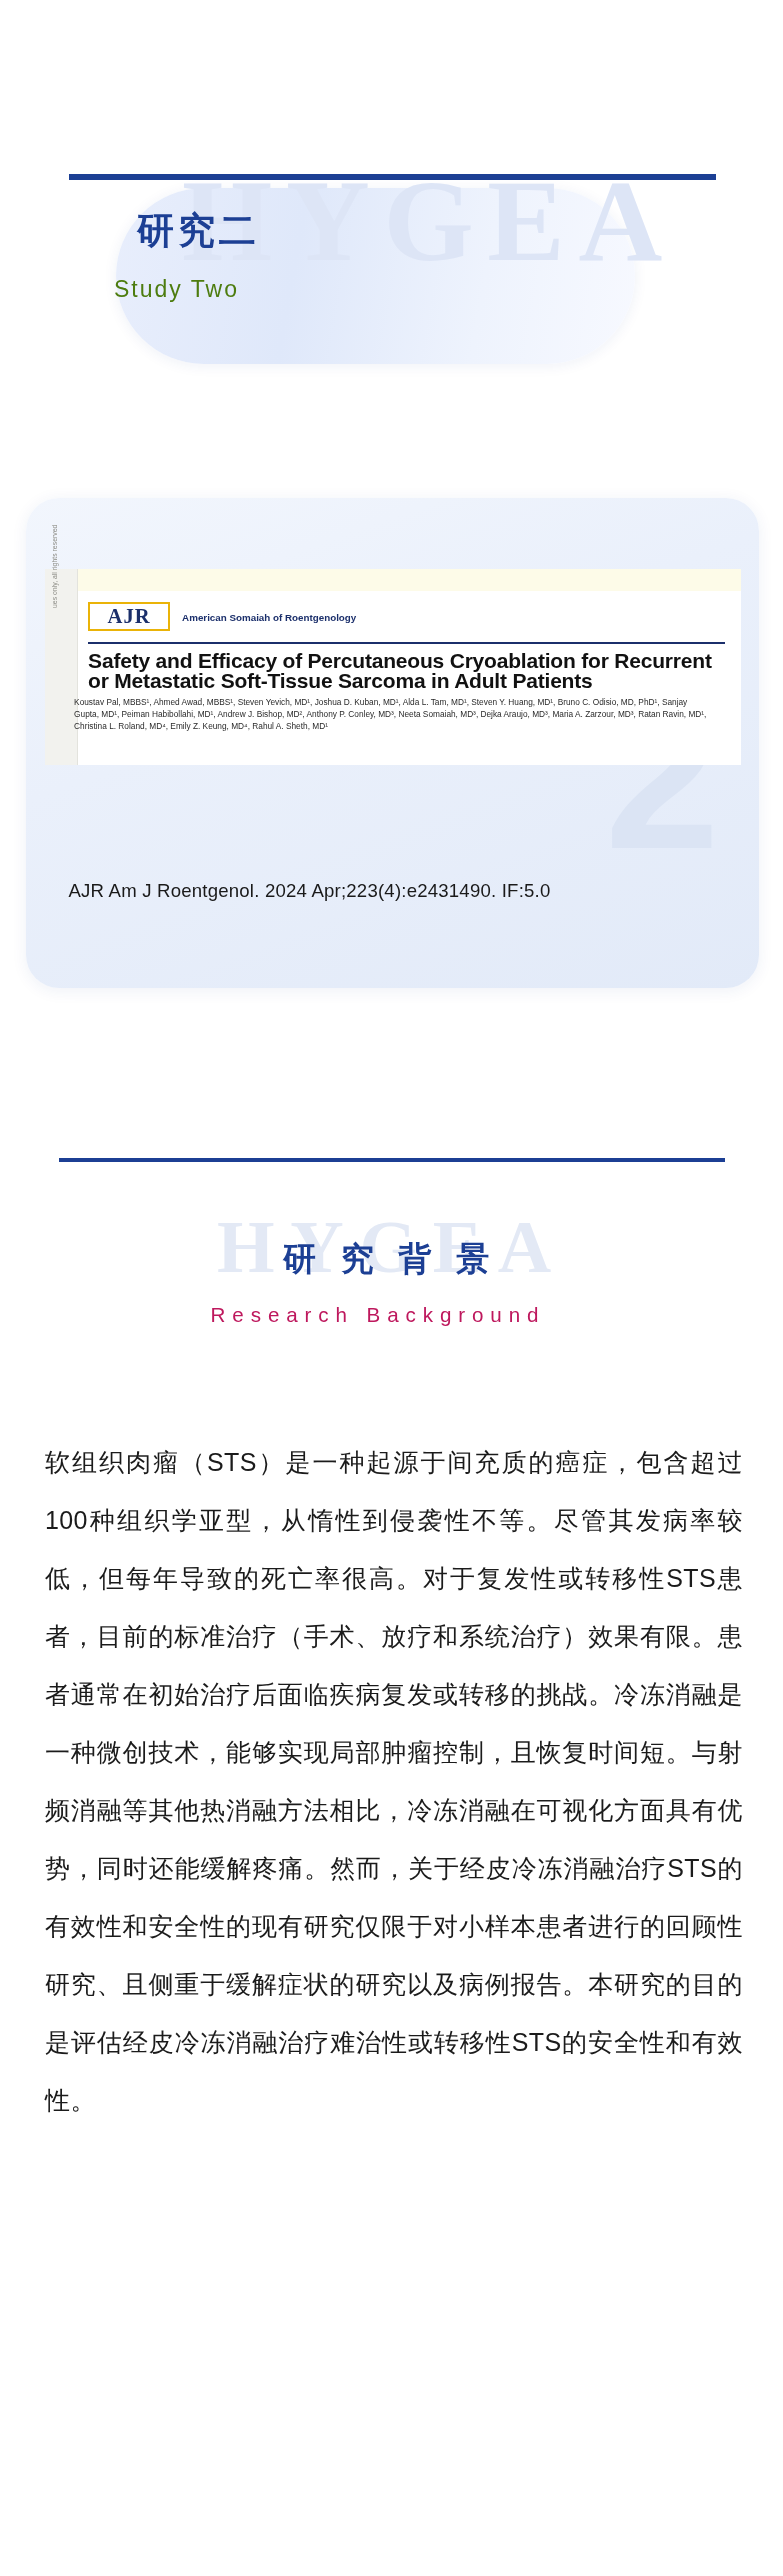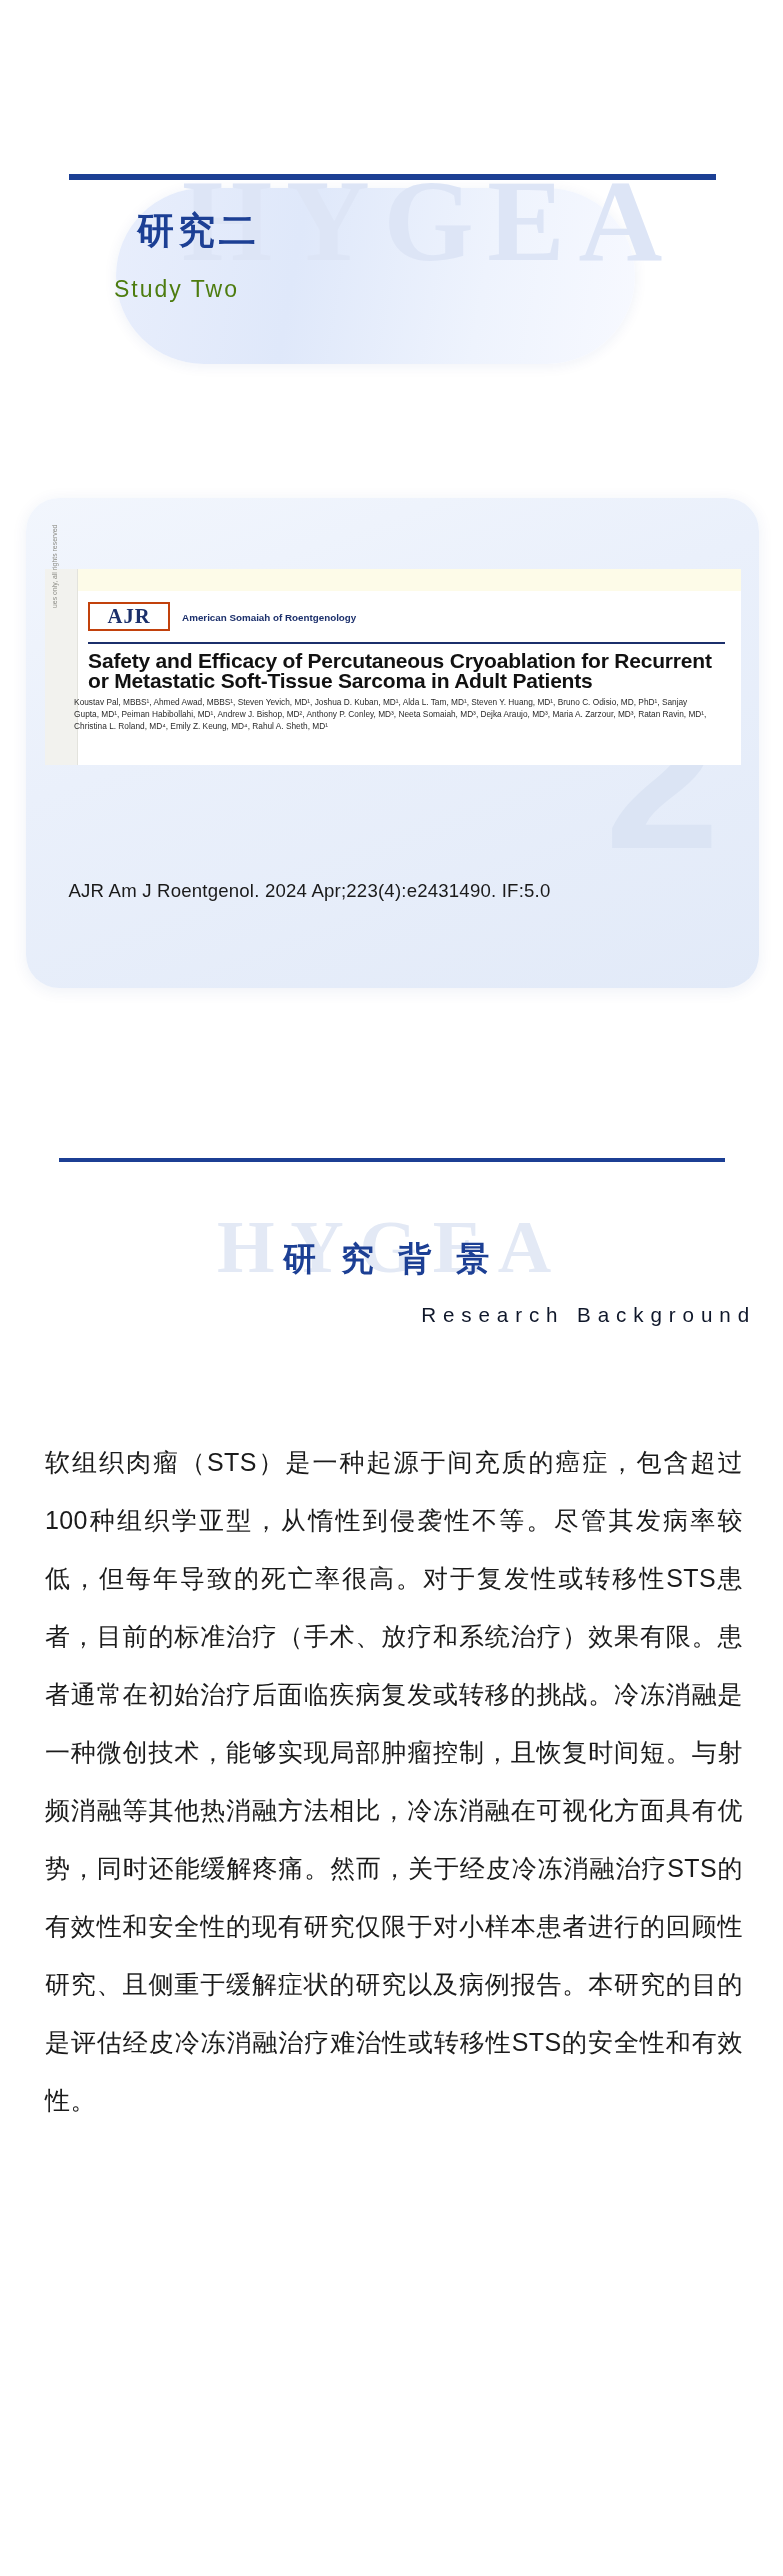--- a/index.html
+++ b/index.html
@@ -123,7 +123,7 @@
     position: absolute;
     left: 43px; top: 33px;
     width: 82px; height: 29px;
-    border: 2px solid #c2410c;
+    border: 2px solid #eab308;
     color: #1b2f6b;
     font-family: "Liberation Serif", serif;
     font-weight: 700;

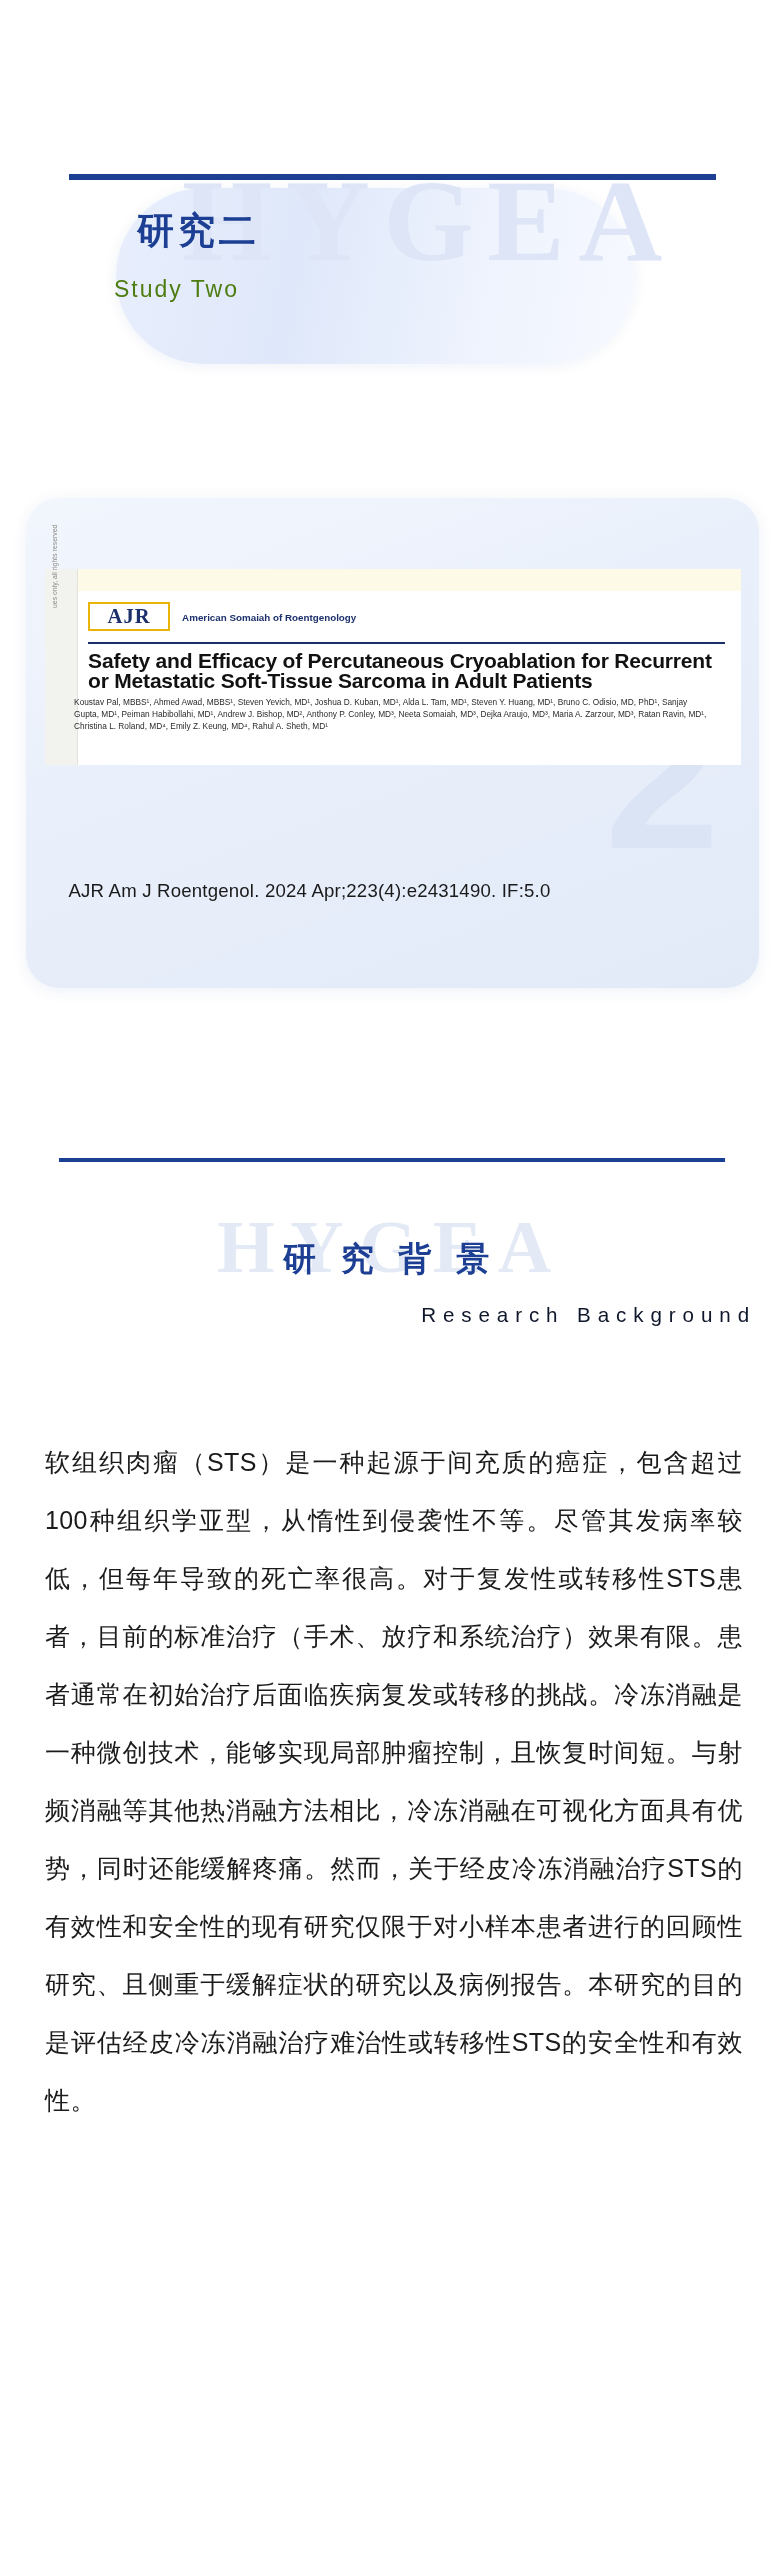--- a/index.html
+++ b/index.html
@@ -204,9 +204,9 @@
     position: absolute;
     left: 0; top: 1303px;
     width: 756px;
-    text-align: right;
+    text-align: center;
     font-size: 20.6px;
-    color: #0f172a;
+    color: #be185d;
     letter-spacing: 6.9px;
   }
   .body-text {

